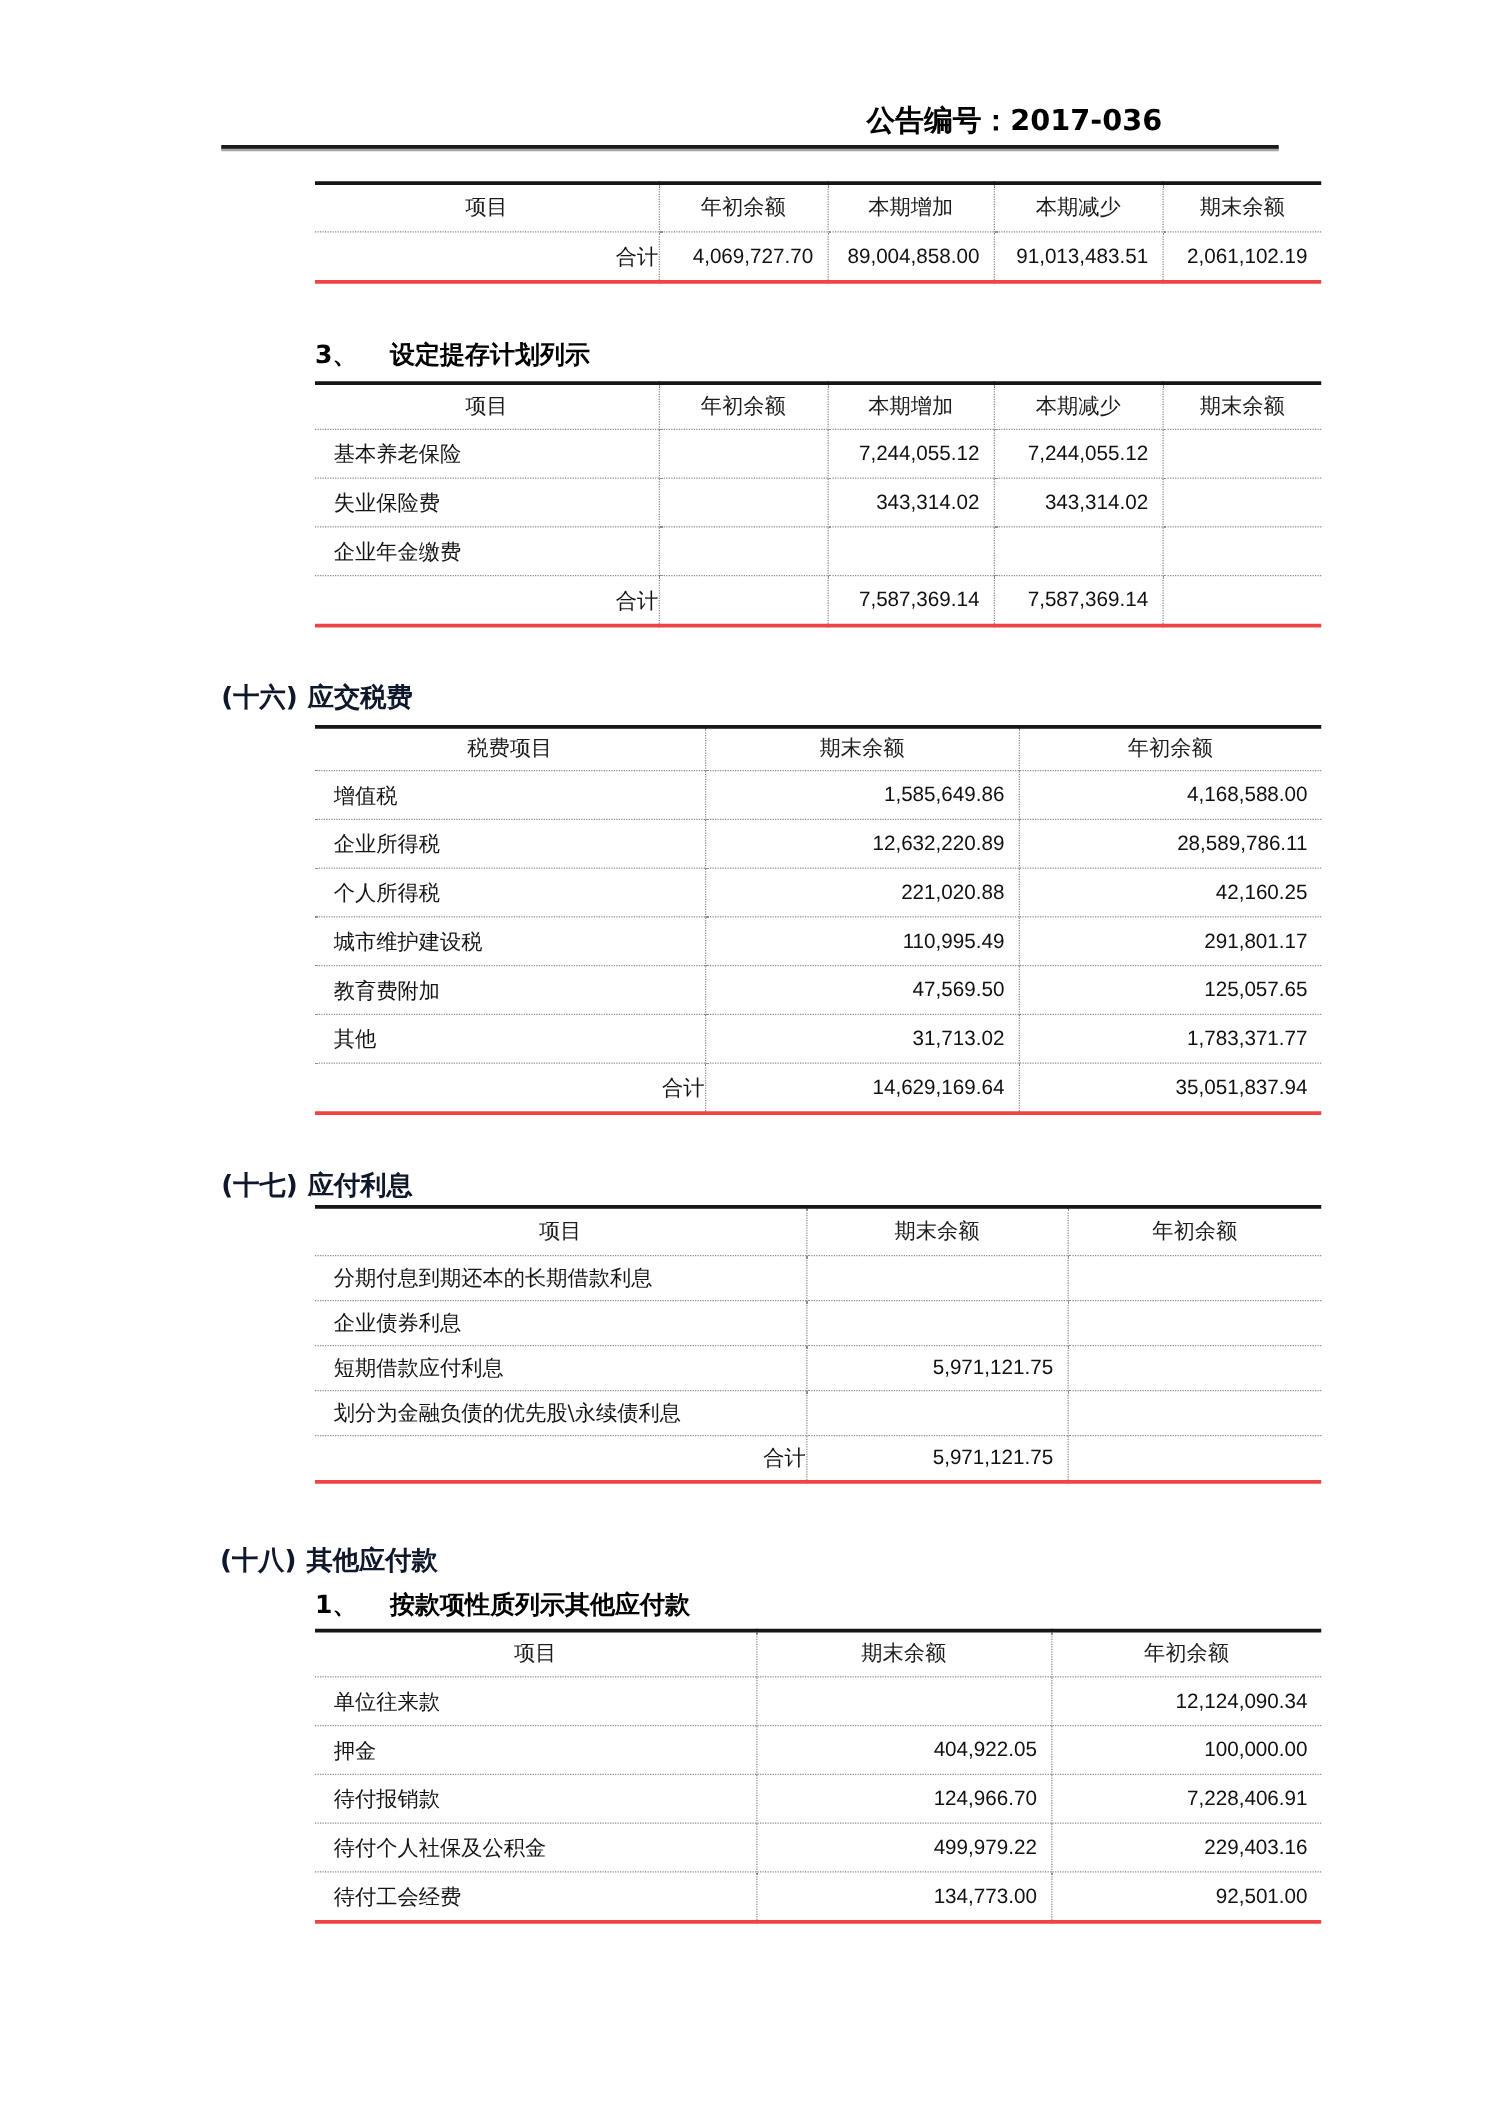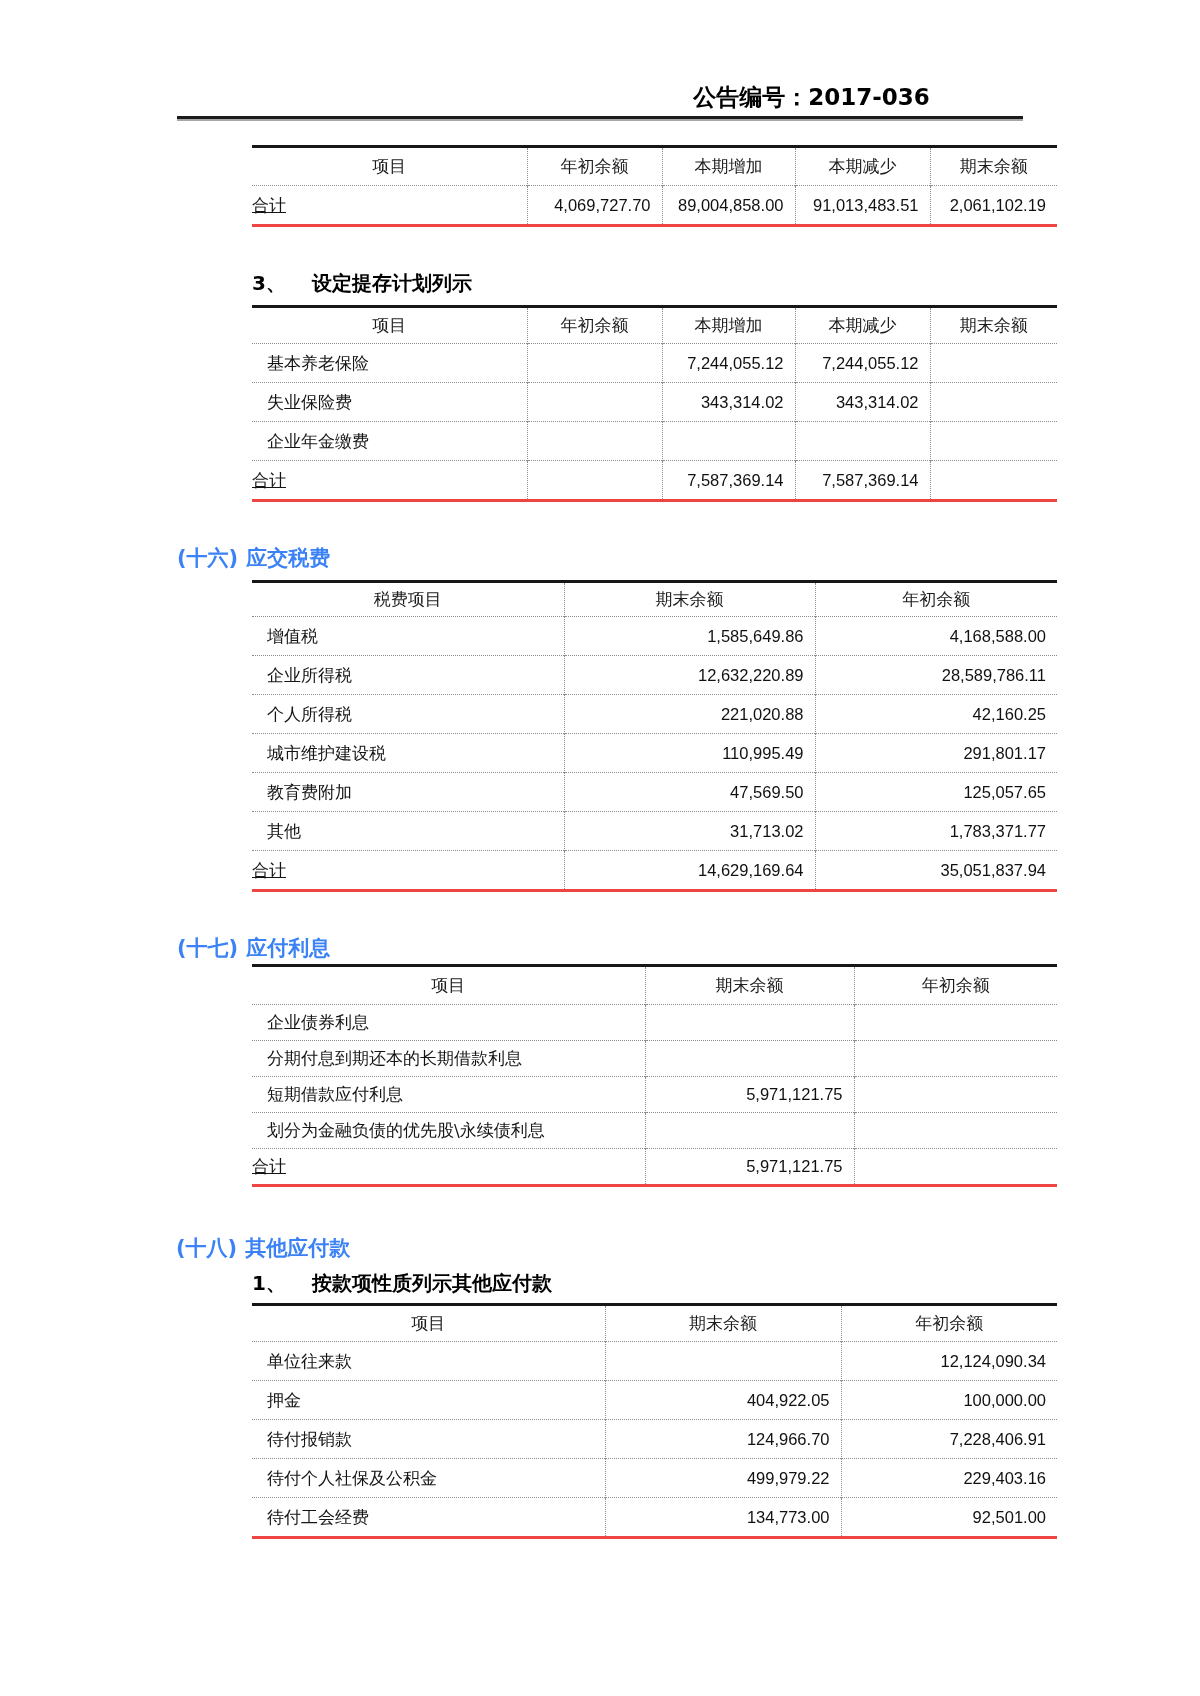--- a/index.html
+++ b/index.html
@@ -25,7 +25,7 @@
   .tbl tr+tr>*{border-top:1px dotted #8d8d8d;}
   .tbl th{font:400 17px/1 "DejaVu Serif","Liberation Serif",serif;color:#1c1c1c;text-align:center;font-weight:400;}
   td.l{font:400 17px "DejaVu Serif","Liberation Serif",serif;text-align:left;padding-left:15px;}
-  td.c{font:400 17px "DejaVu Serif","Liberation Serif",serif;text-align:left;text-decoration:underline;}
+  td.c{font:400 17px "DejaVu Serif","Liberation Serif",serif;text-align:right;}
   td.r{font:400 16.5px "Liberation Sans","DejaVu Sans",sans-serif;text-align:right;padding-right:11px;color:#111;}
   
   .t1 tr.hd>*{height:37px;} .t1 tr.bd>*{height:38px;}

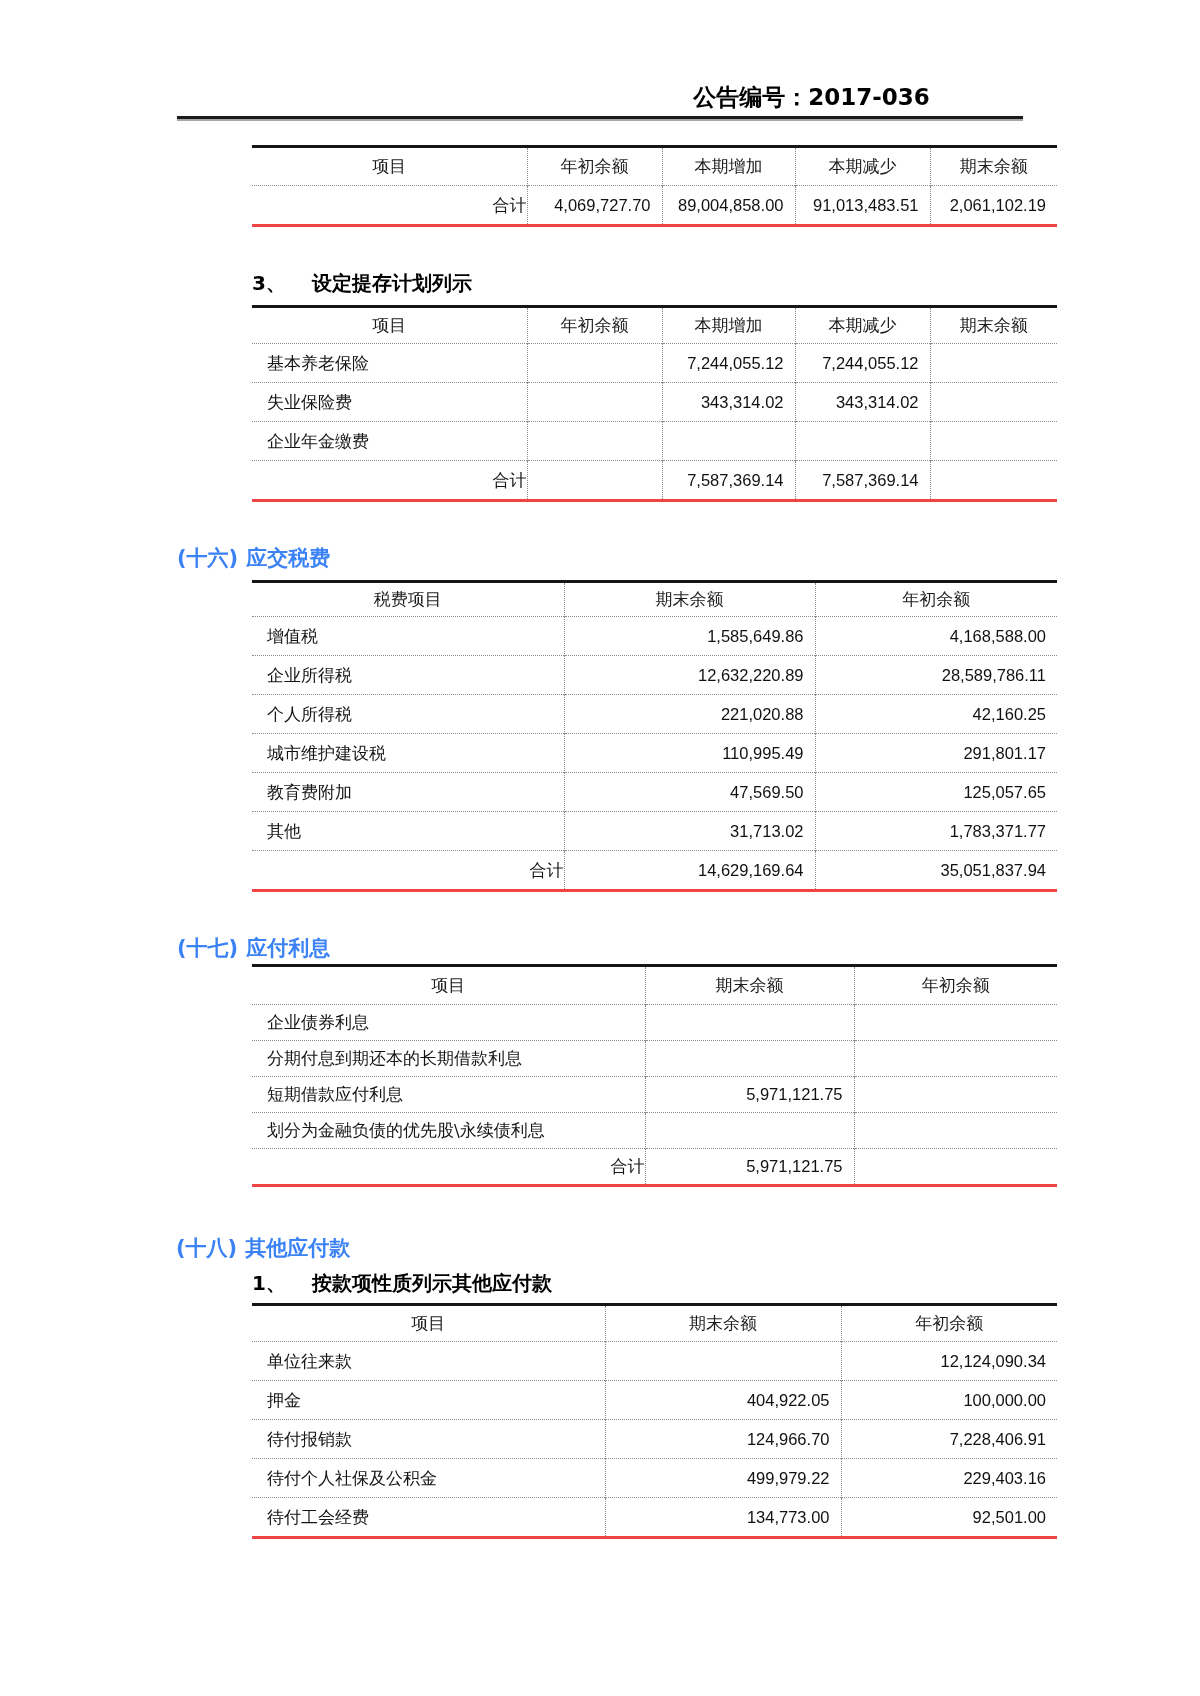--- a/index.html
+++ b/index.html
@@ -12,7 +12,7 @@
   .rule{left:177px;top:116px;width:846px;height:3px;background:#1b1b1b;
         box-shadow:0 2px 0 rgba(60,60,60,.45);}
   
-  .h-sec{font:700 21px/1.15 "DejaVu Sans","Liberation Sans",sans-serif;color:#3b82f6;white-space:nowrap;}
+  .h-sec{font:700 21px/1.15 "DejaVu Sans","Liberation Sans",sans-serif;color:#0f172a;white-space:nowrap;}
   .h-sub{font:700 20px/1.15 "DejaVu Sans","Liberation Sans",sans-serif;color:#000;white-space:nowrap;}
   .h-sec .num{margin-right:8px;}
   .h-sub .num{margin-right:26px;}

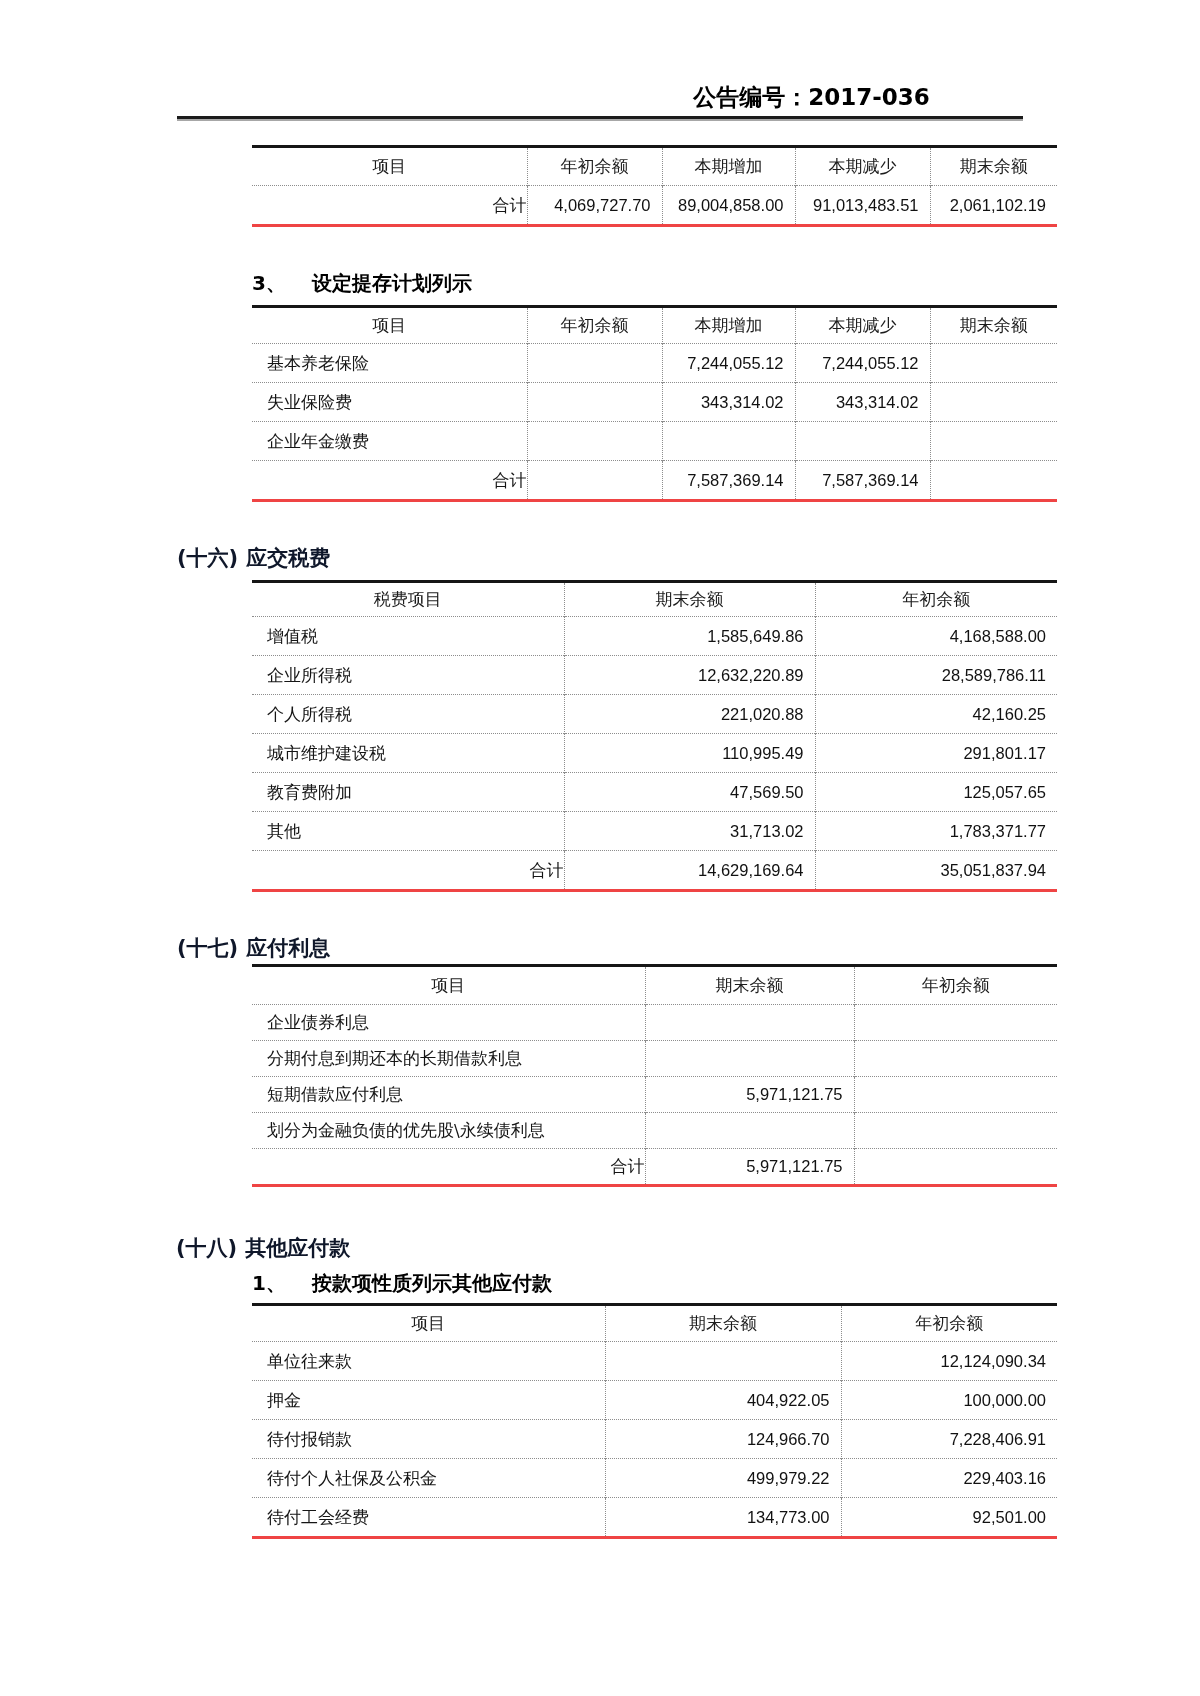--- a/index.html
+++ b/index.html
@@ -195,12 +195,12 @@
       <th>年初余额</th>
     </tr>
     <tr class="bd">
+      <td class="l">分期付息到期还本的长期借款利息</td>
+      <td class="r"></td>
+      <td class="r"></td>
+    </tr>
+    <tr class="bd">
       <td class="l">企业债券利息</td>
-      <td class="r"></td>
-      <td class="r"></td>
-    </tr>
-    <tr class="bd">
-      <td class="l">分期付息到期还本的长期借款利息</td>
       <td class="r"></td>
       <td class="r"></td>
     </tr>

